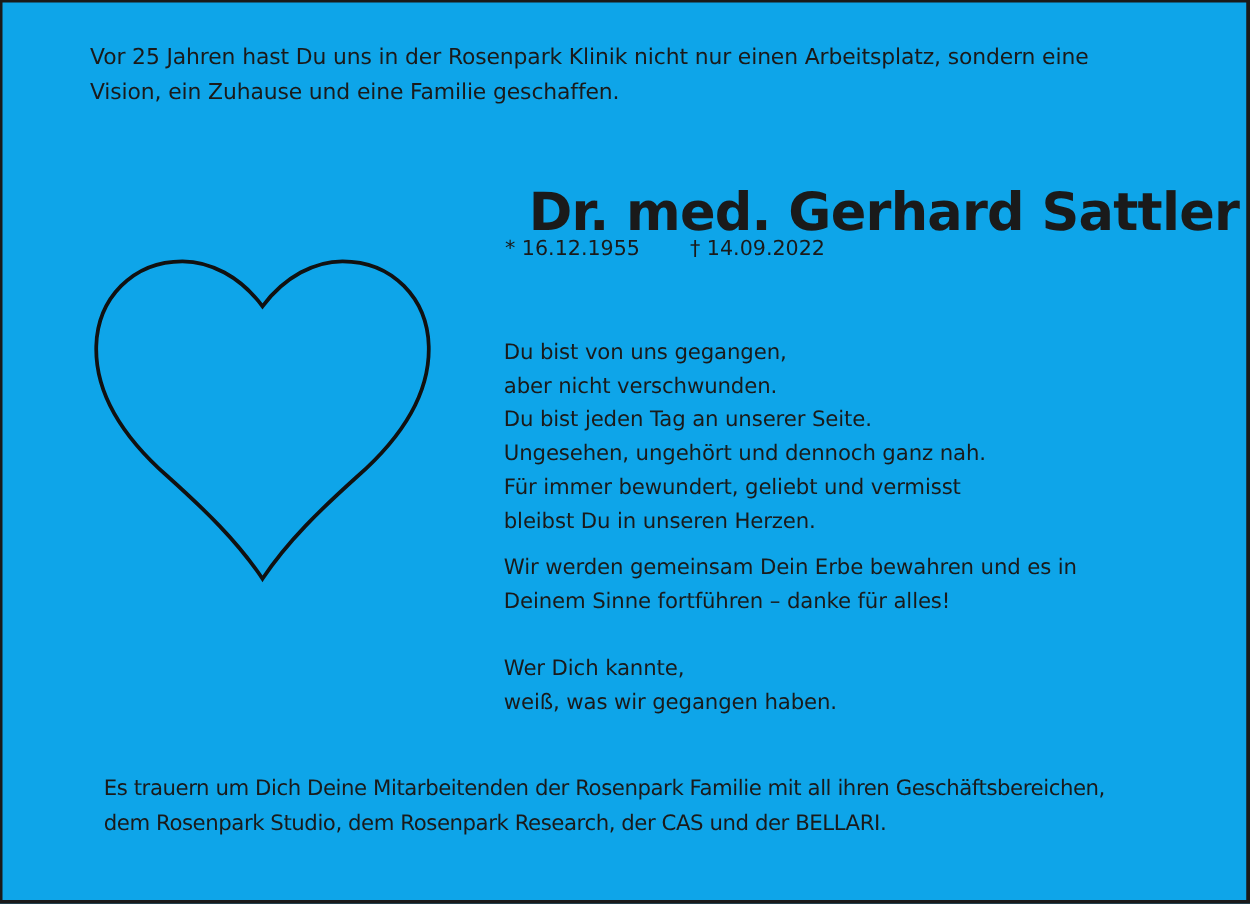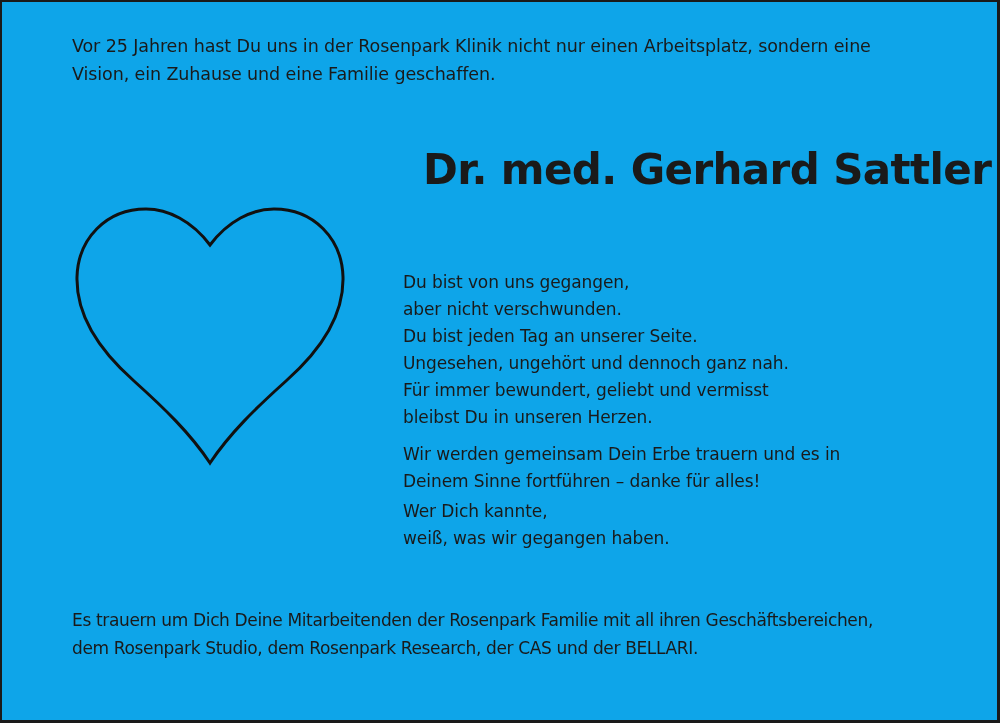--- a/index.html
+++ b/index.html
@@ -62,6 +62,9 @@
 
   <h1 class="name">Dr. med. Gerhard Sattler</h1>
 
+  <div class="dates">
+    <span class="birth">* 16.12.1955</span><span class="death">† 14.09.2022</span>
+  </div>
 
   <div class="heart">
     <svg width="276" height="262" viewBox="0 0 276 262" xmlns="http://www.w3.org/2000/svg">

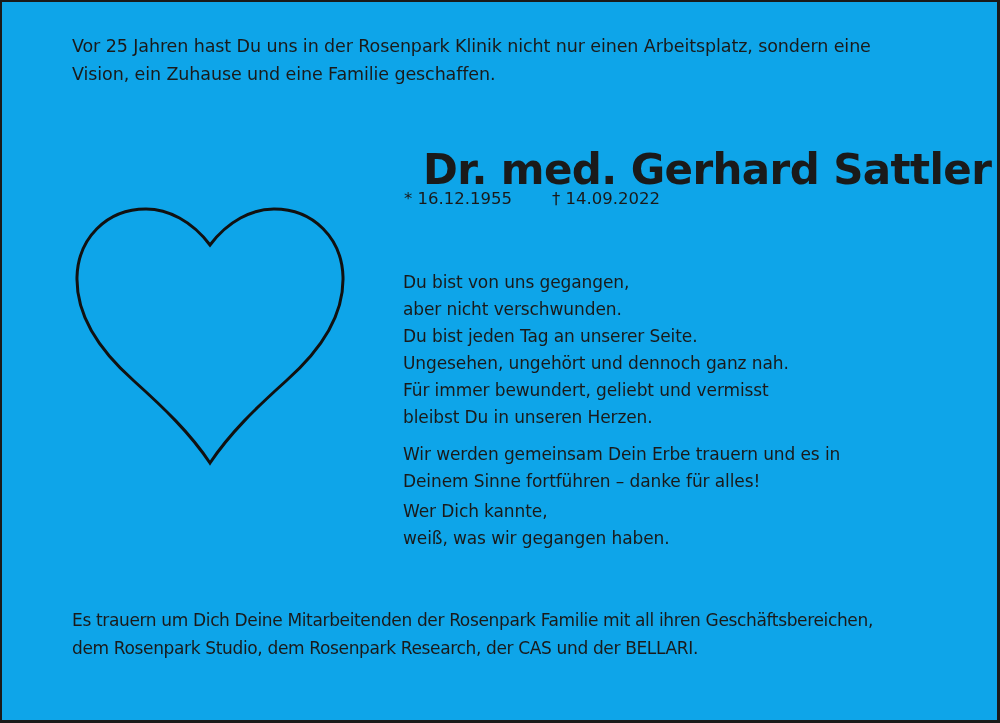--- a/index.html
+++ b/index.html
@@ -90,7 +90,7 @@
   </p>
 
   <p class="verse v2">
-    <span>Wir werden gemeinsam Dein Erbe trauern und es in</span>
+    <span>Wir werden gemeinsam Dein Erbe bewahren und es in</span>
     <span>Deinem Sinne fortführen – danke für alles!</span>
   </p>
 

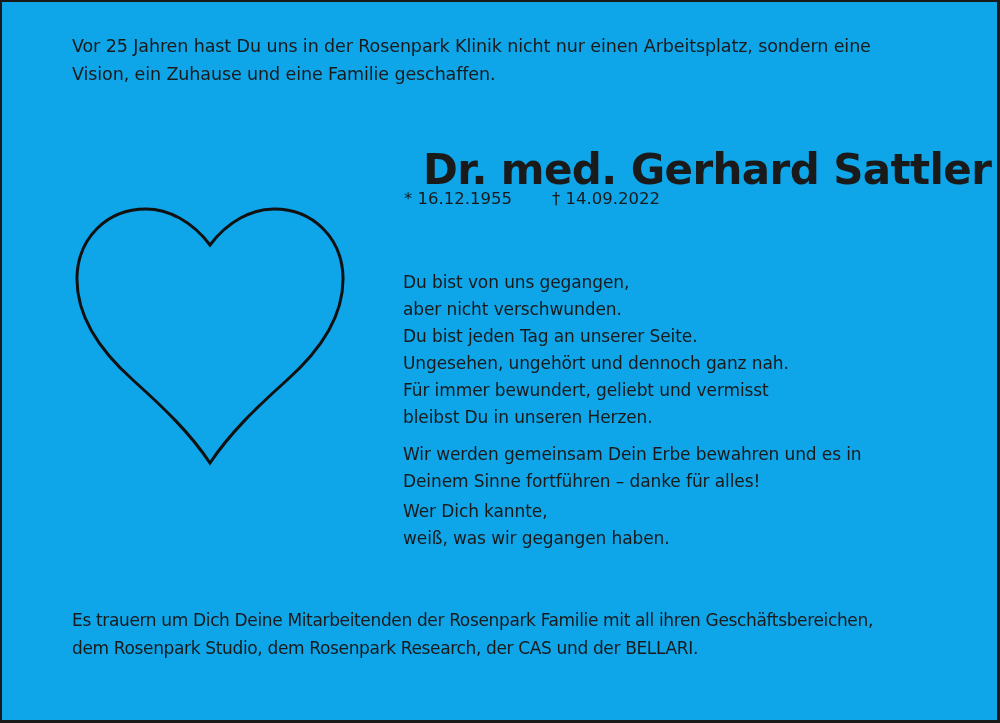--- a/index.html
+++ b/index.html
@@ -42,7 +42,7 @@
     .verse span { display: block; white-space: nowrap; }
     .v1 { top: 250px; margin-top: 17px; }
     .v2 { top: 439px; }
-    .v3 { top: 496px; }
+    .v3 { top: 520px; }
     .mourners {
       position: absolute; left: 70px; top: 604px; width: 910px;
       font-size: 17px; line-height: 28px; letter-spacing: -0.35px;

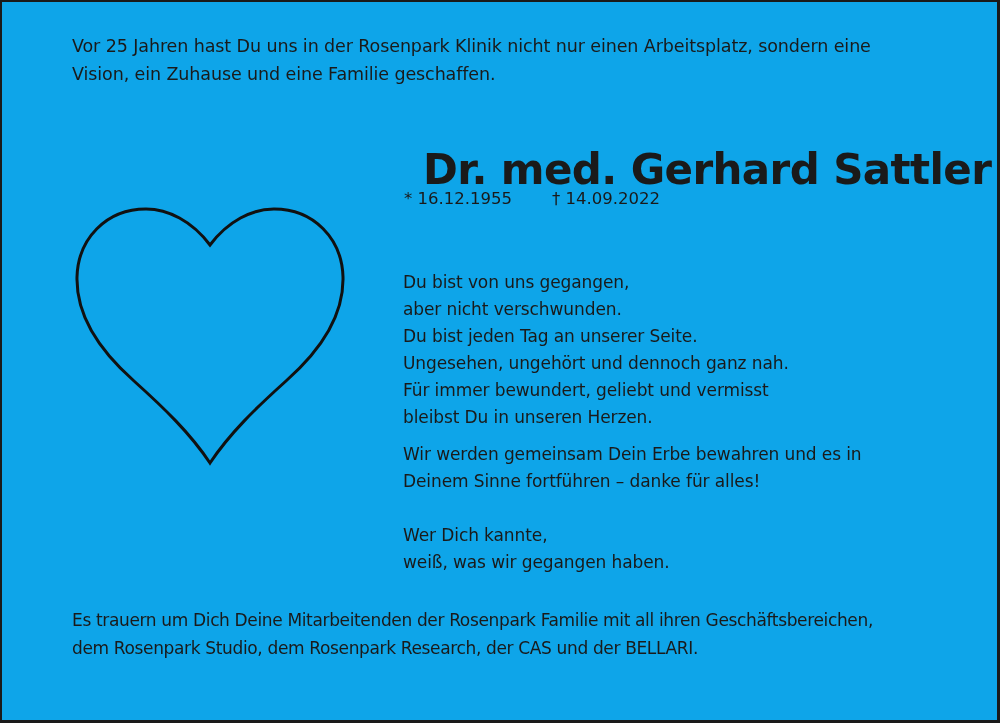--- a/index.html
+++ b/index.html
@@ -46,7 +46,7 @@
     .mourners {
       position: absolute; left: 70px; top: 604px; width: 910px;
       font-size: 17px; line-height: 28px; letter-spacing: -0.35px;
-      margin: 0;
+      margin: 11px;
     }
     .mourners span { display: block; white-space: nowrap; }
   </style>

